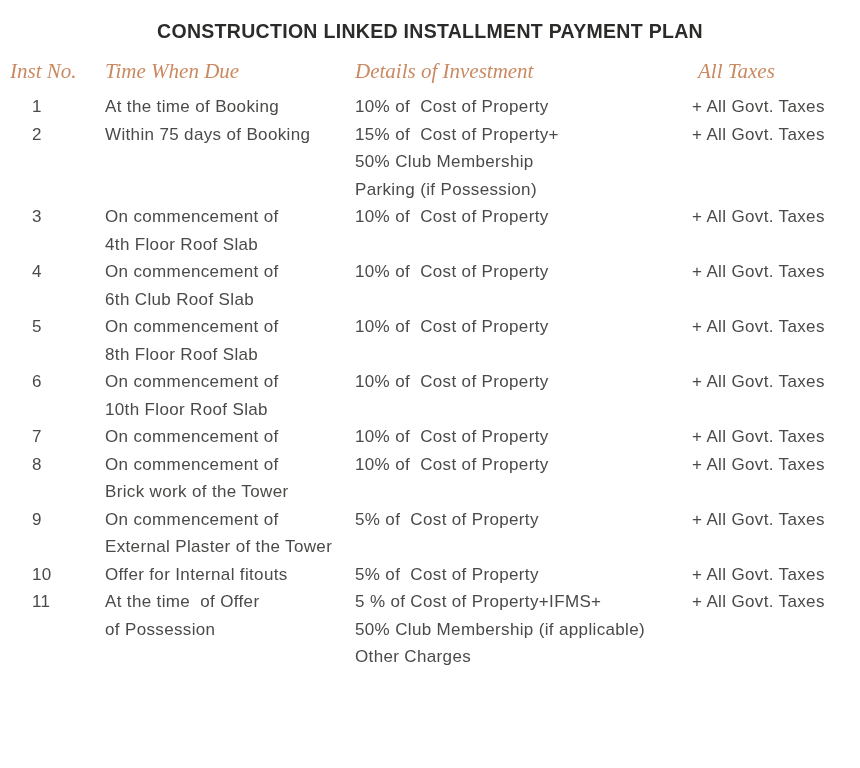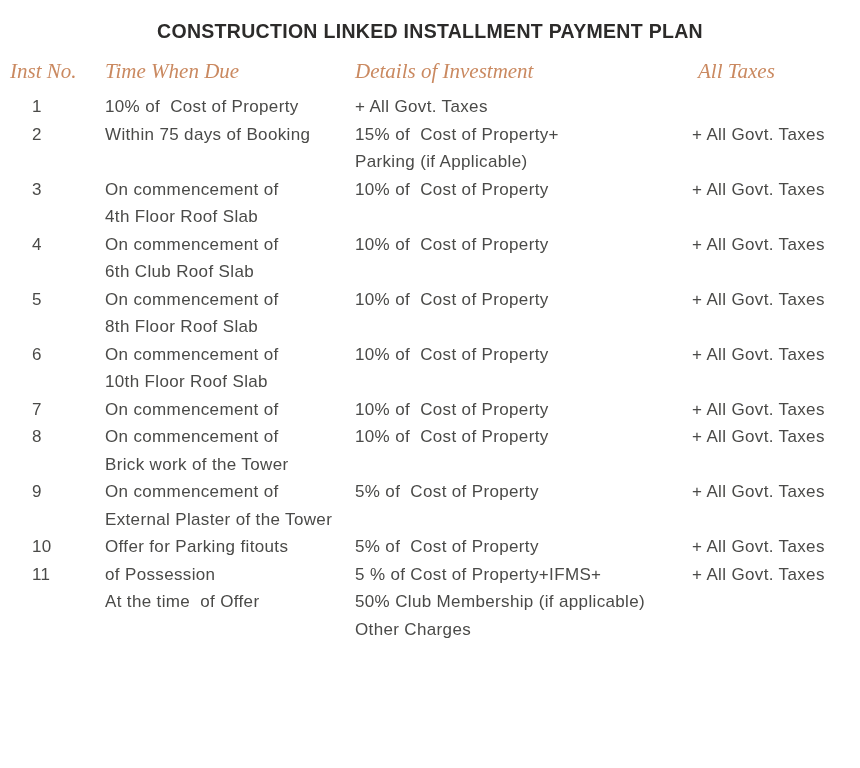--- a/index.html
+++ b/index.html
@@ -49,6 +49,9 @@
         <div class="cell inst">
           <div class="line">1</div>
         </div>
+        <div class="cell time">
+          <div class="line">At the time of Booking</div>
+        </div>
         <div class="cell details">
           <div class="line">10% of  Cost of Property</div>
         </div>

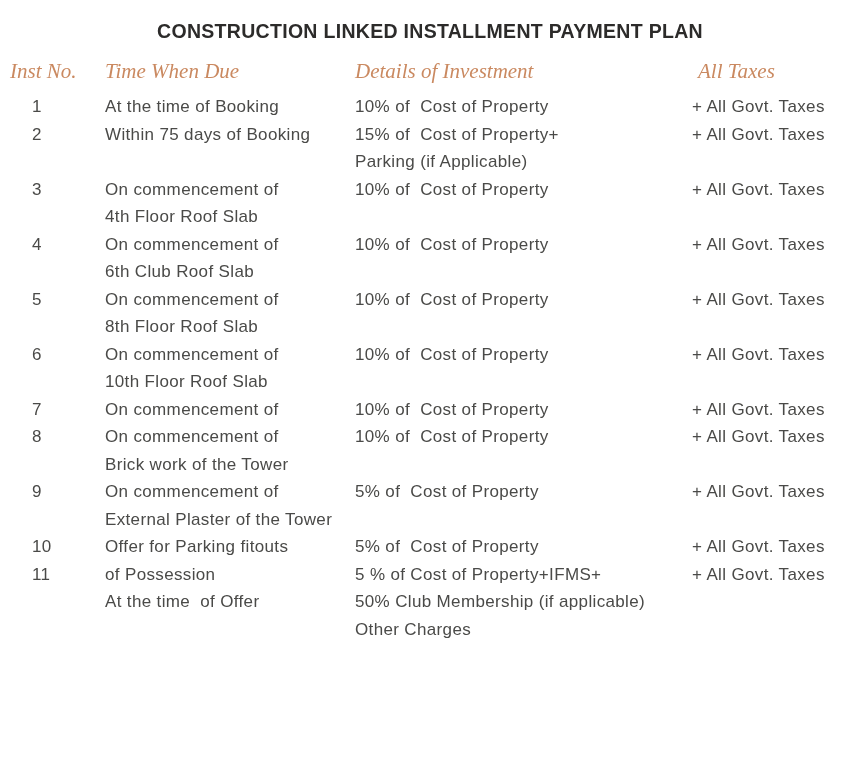--- a/index.html
+++ b/index.html
@@ -68,6 +68,7 @@
         </div>
         <div class="cell details">
           <div class="line">15% of  Cost of Property+</div>
+          <div class="line">50% Club Membership</div>
           <div class="line">Parking (if Applicable)</div>
         </div>
         <div class="cell taxes">

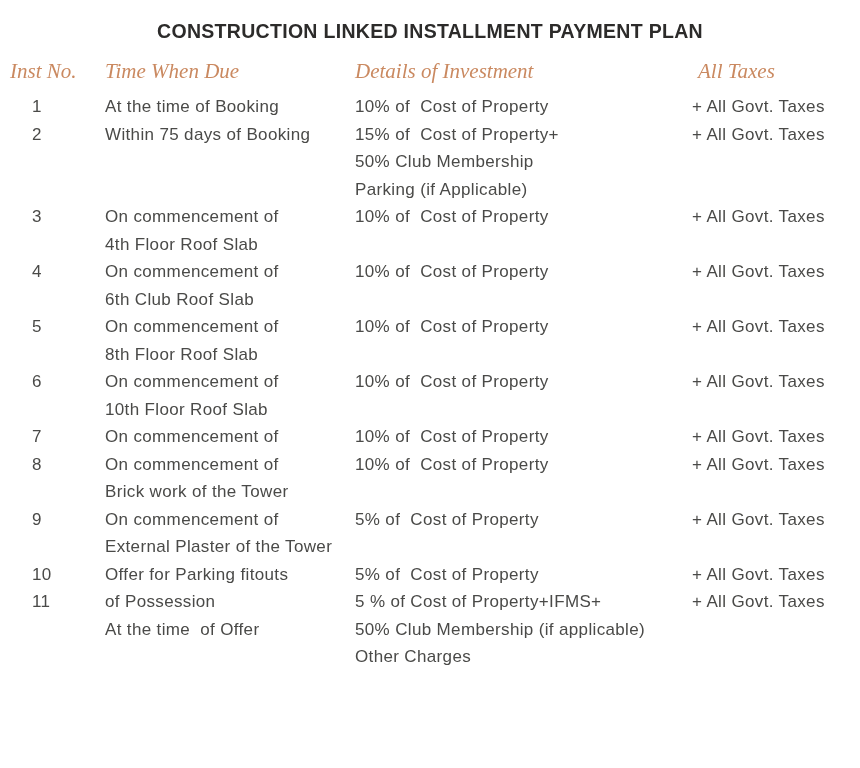--- a/index.html
+++ b/index.html
@@ -69,7 +69,7 @@
         <div class="cell details">
           <div class="line">15% of  Cost of Property+</div>
           <div class="line">50% Club Membership</div>
-          <div class="line">Parking (if Applicable)</div>
+          <div class="line">Parking (if Possession)</div>
         </div>
         <div class="cell taxes">
           <div class="line">+ All Govt. Taxes</div>

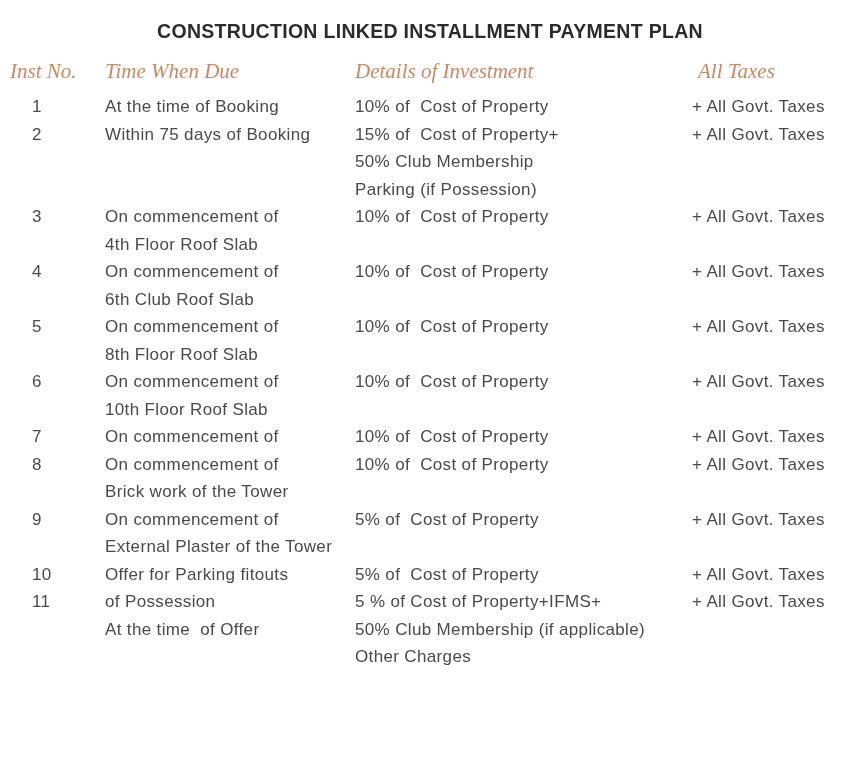--- a/index.html
+++ b/index.html
@@ -184,7 +184,7 @@
           <div class="line">10</div>
         </div>
         <div class="cell time">
-          <div class="line">Offer for Parking fitouts</div>
+          <div class="line">Offer for Internal fitouts</div>
         </div>
         <div class="cell details">
           <div class="line">5% of  Cost of Property</div>

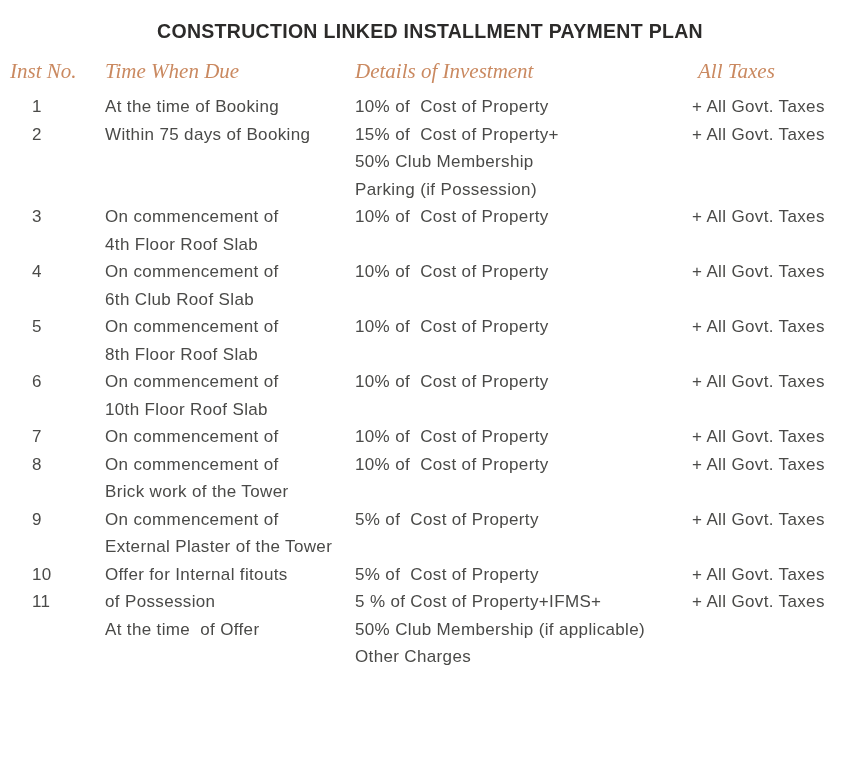--- a/index.html
+++ b/index.html
@@ -198,8 +198,8 @@
           <div class="line">11</div>
         </div>
         <div class="cell time">
+          <div class="line">At the time  of Offer</div>
           <div class="line">of Possession</div>
-          <div class="line">At the time  of Offer</div>
         </div>
         <div class="cell details">
           <div class="line">5 % of Cost of Property+IFMS+</div>

